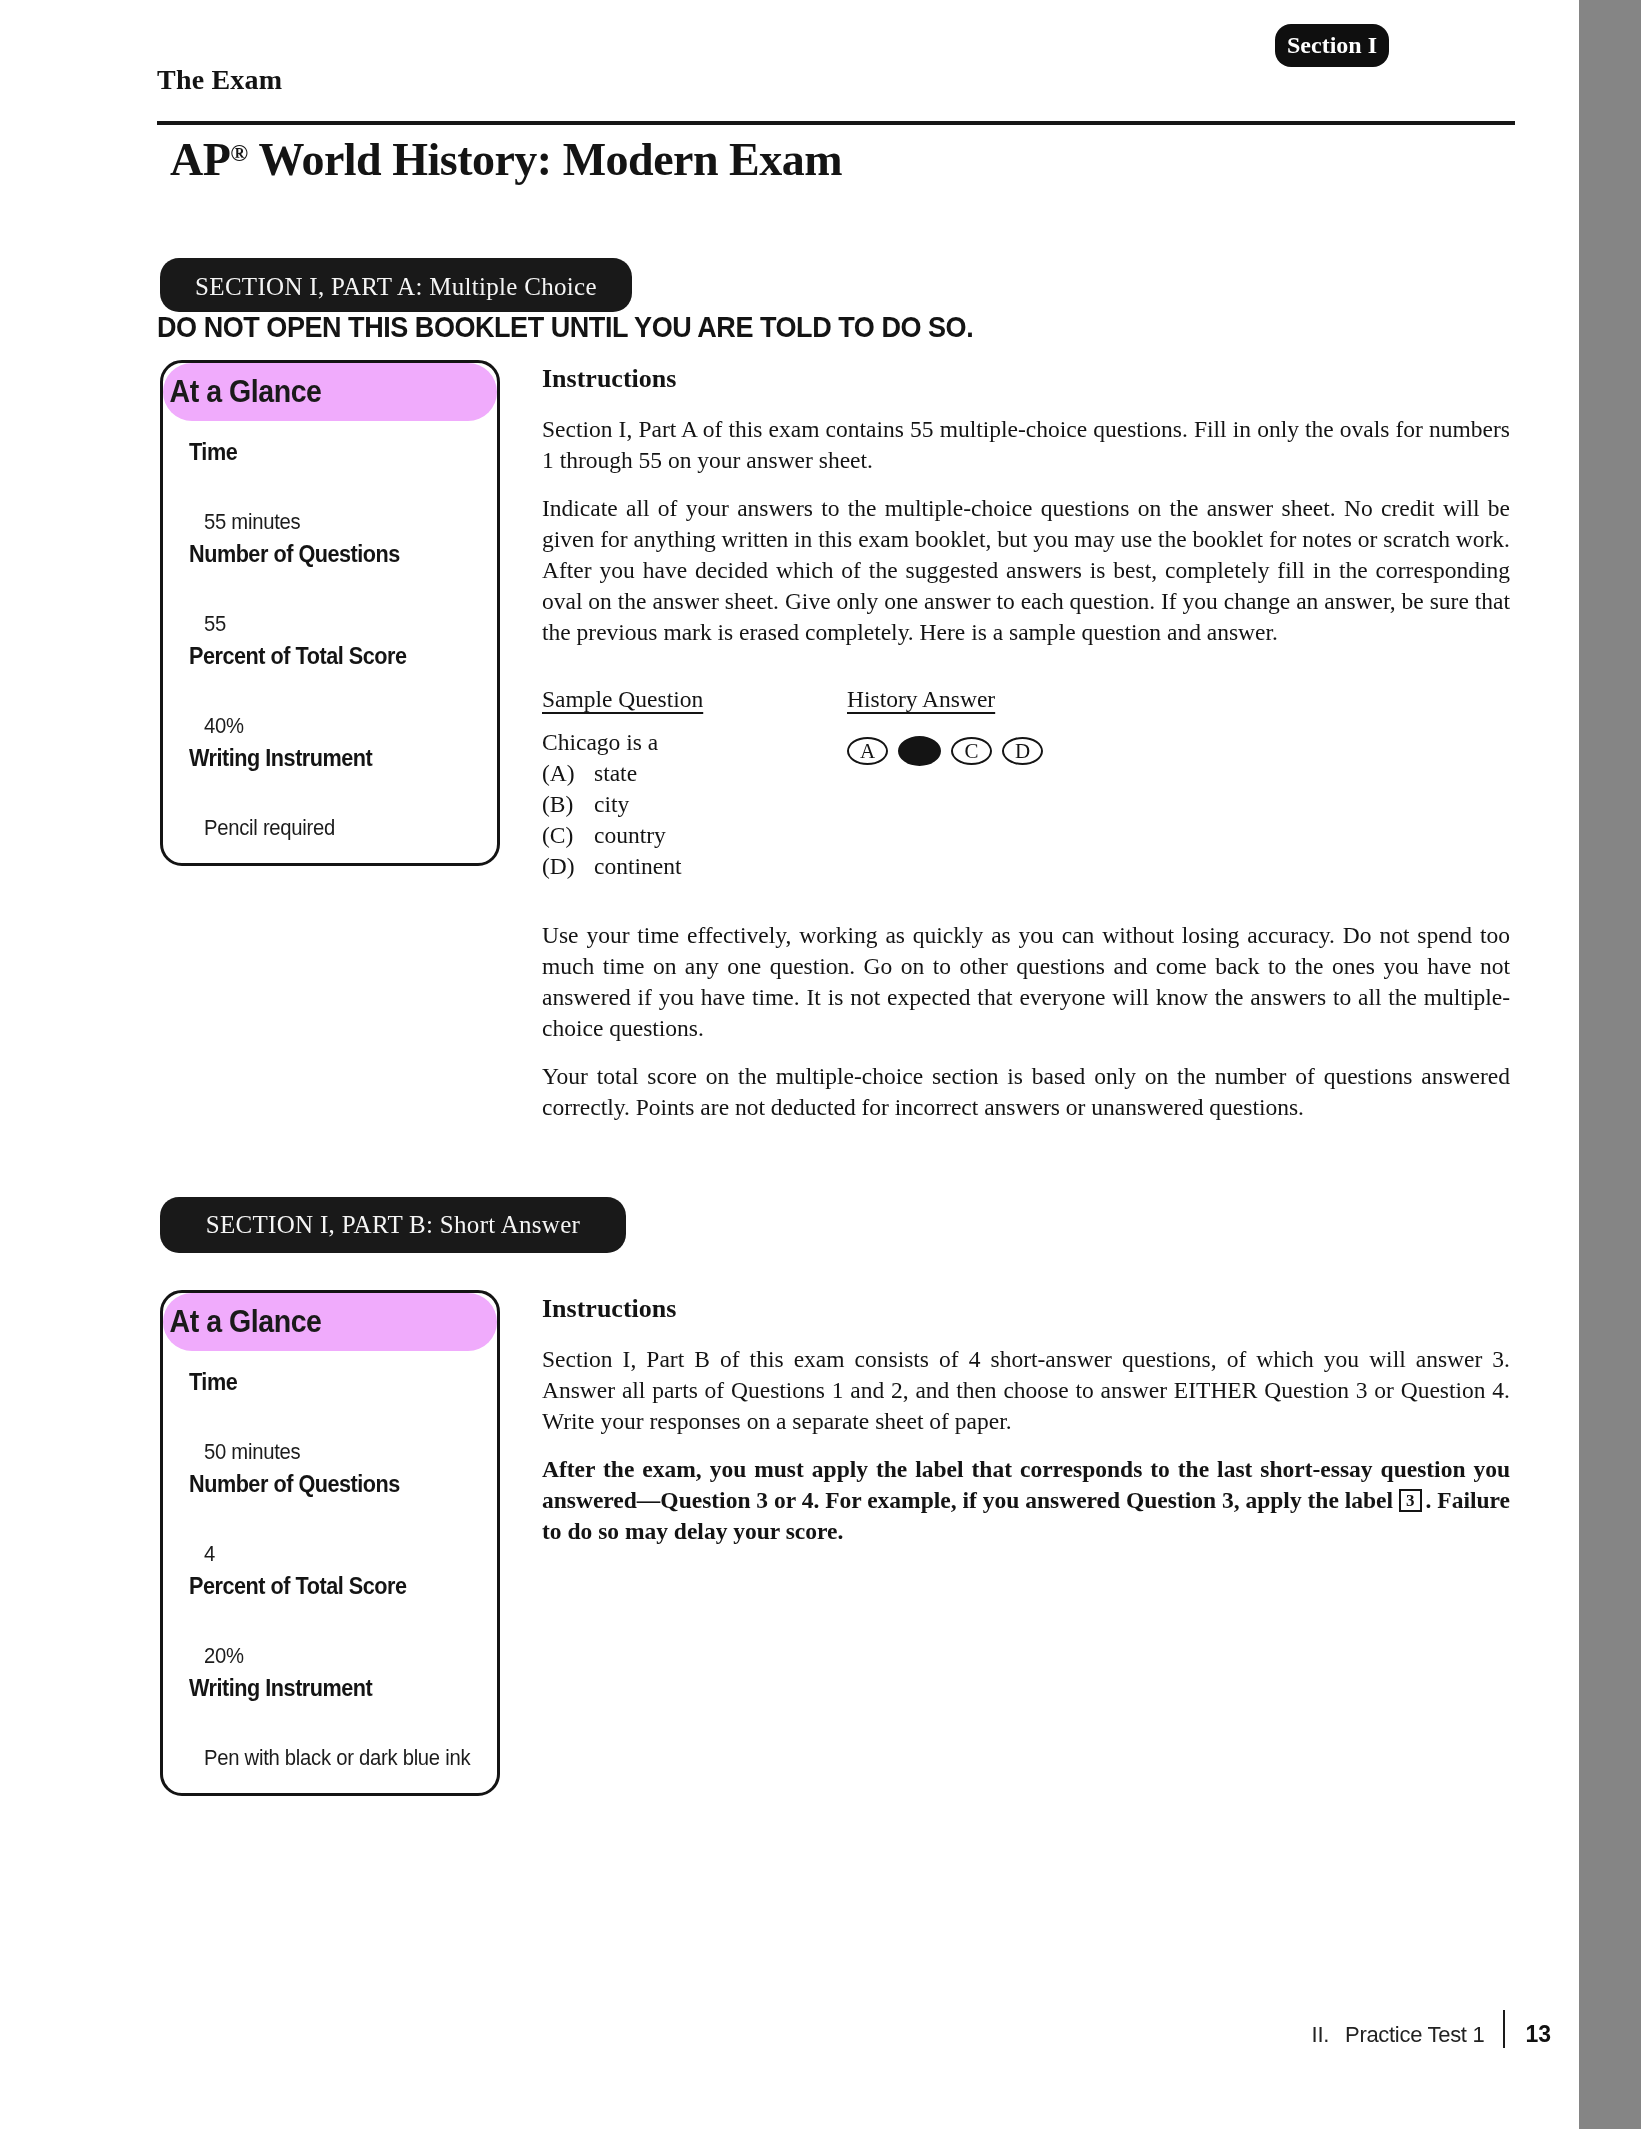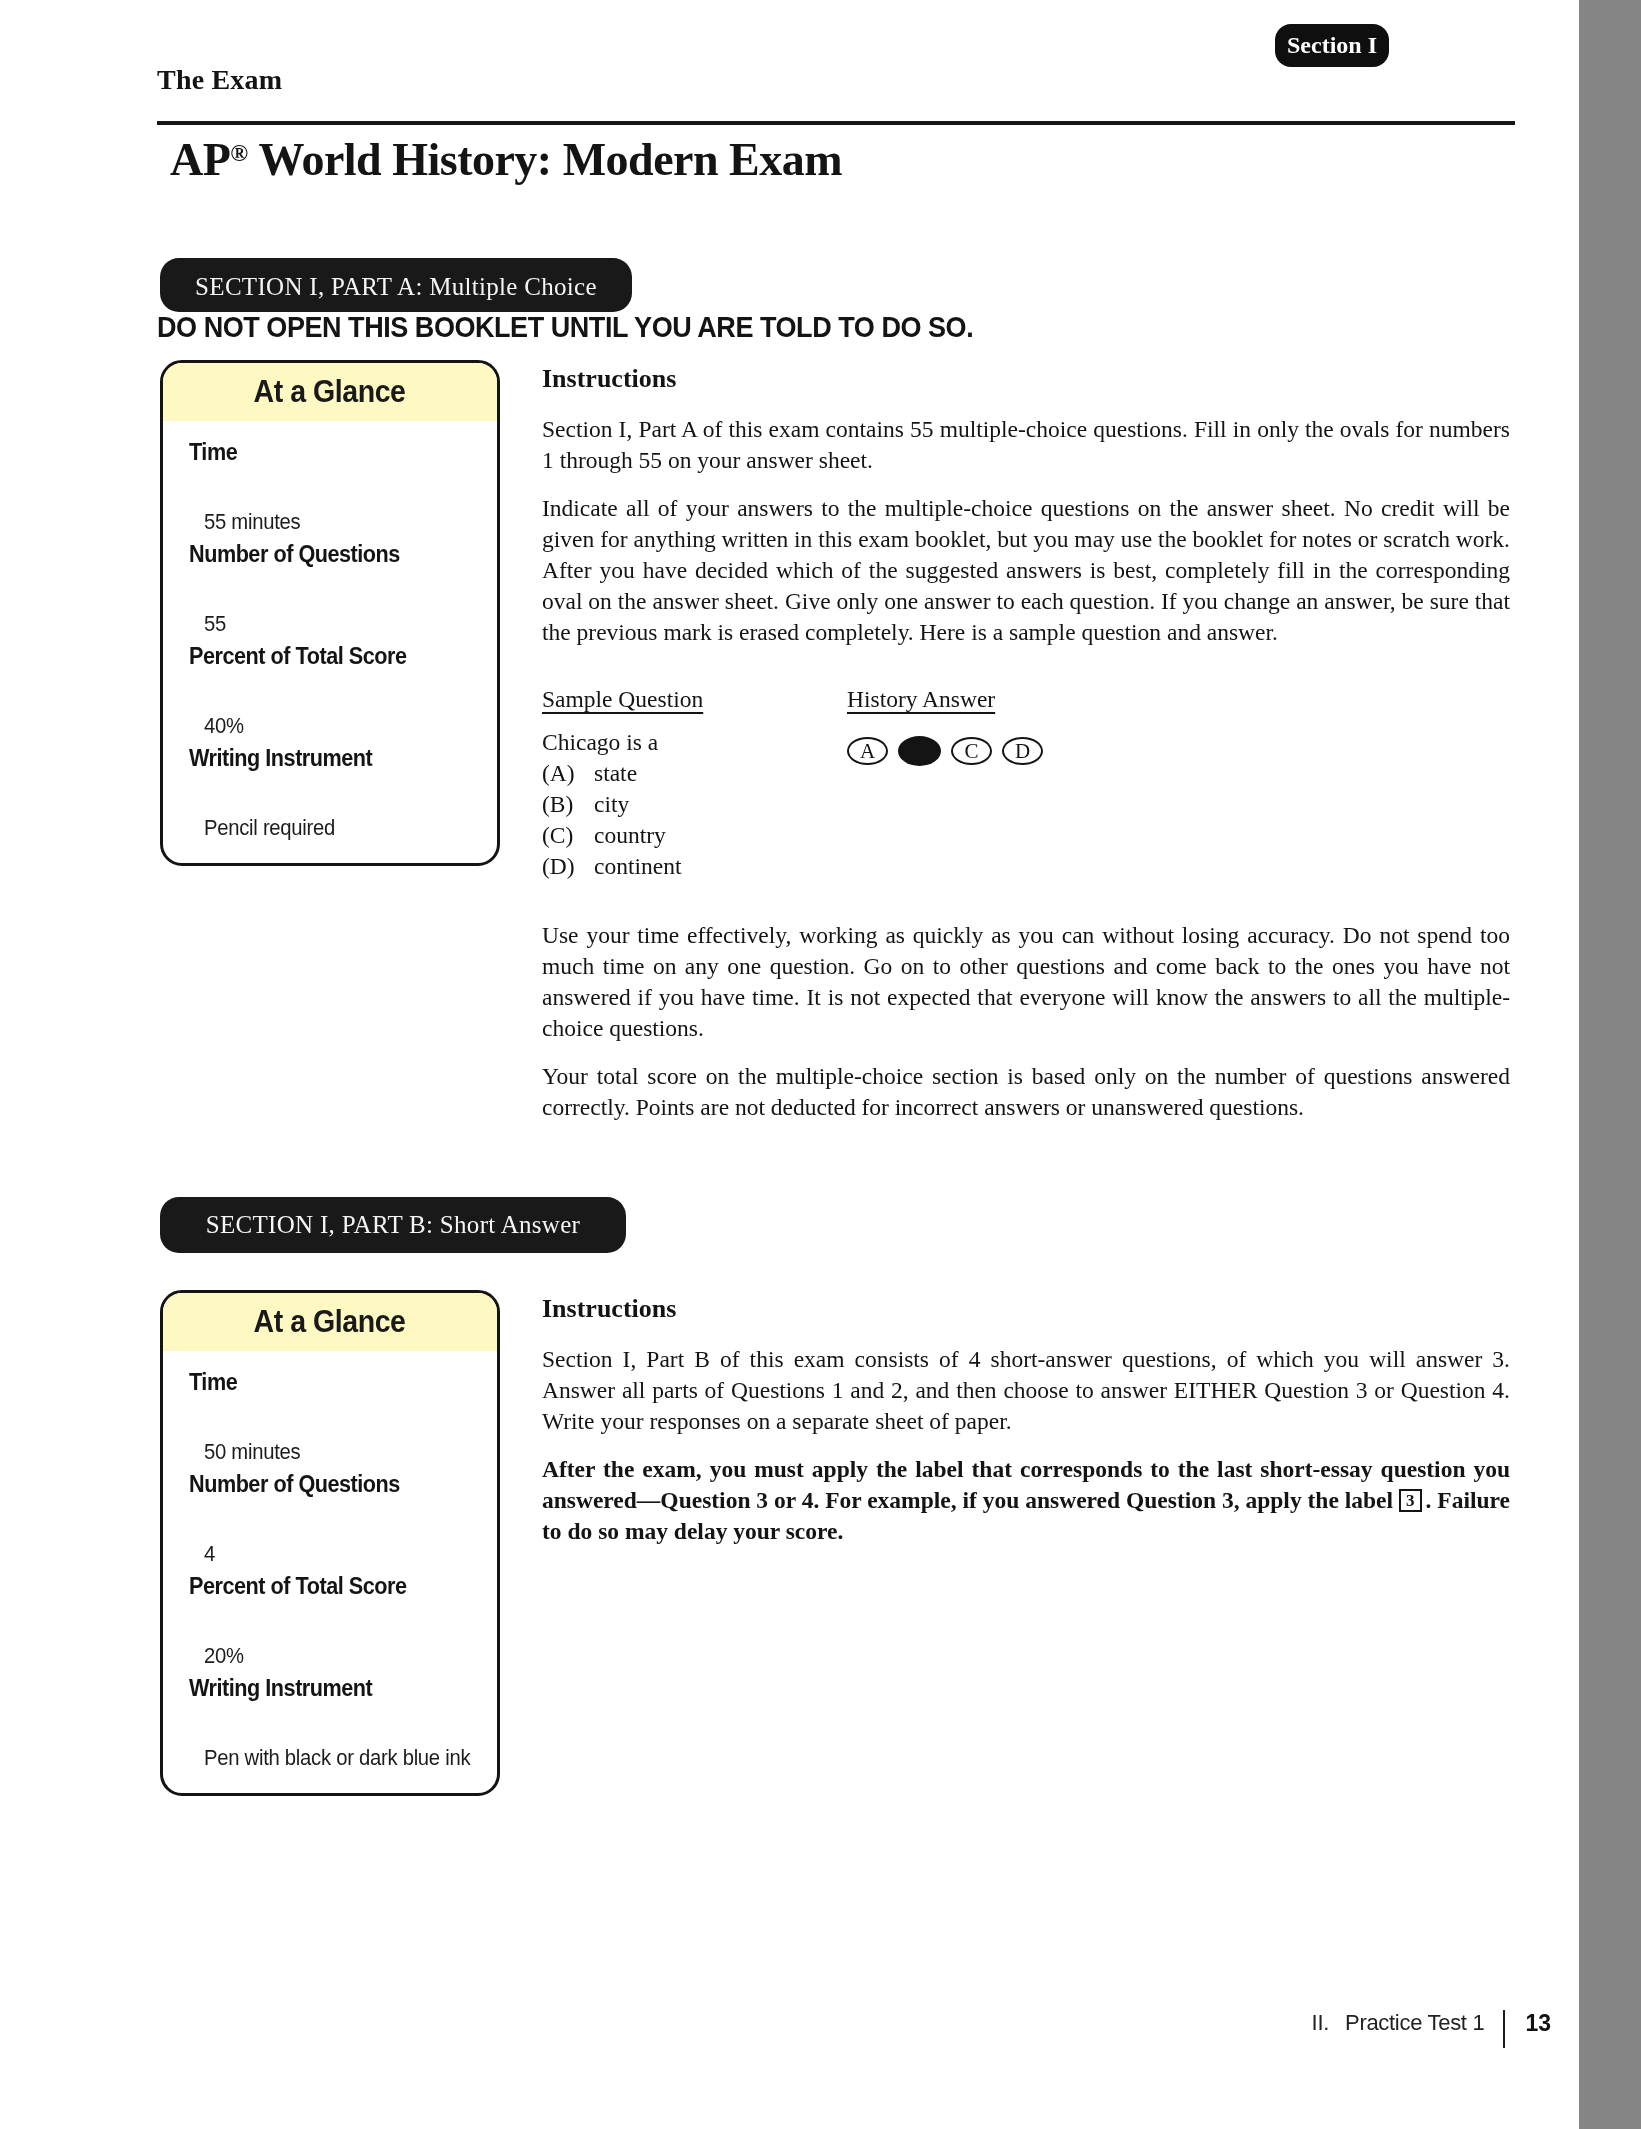--- a/index.html
+++ b/index.html
@@ -48,7 +48,7 @@
     border:3px solid #141414; border-radius:22px; overflow:hidden; background:#fff;
   }
   .glance-header {
-    background:#fef9c3; height:58px; text-align:center; line-height:58px;
+    background:#f0abfc; height:58px; text-align:left; line-height:58px;border-radius:29px;
   }
   .glance-header span {
     display:inline-block; font-family:"Liberation Sans", sans-serif; font-weight:700;

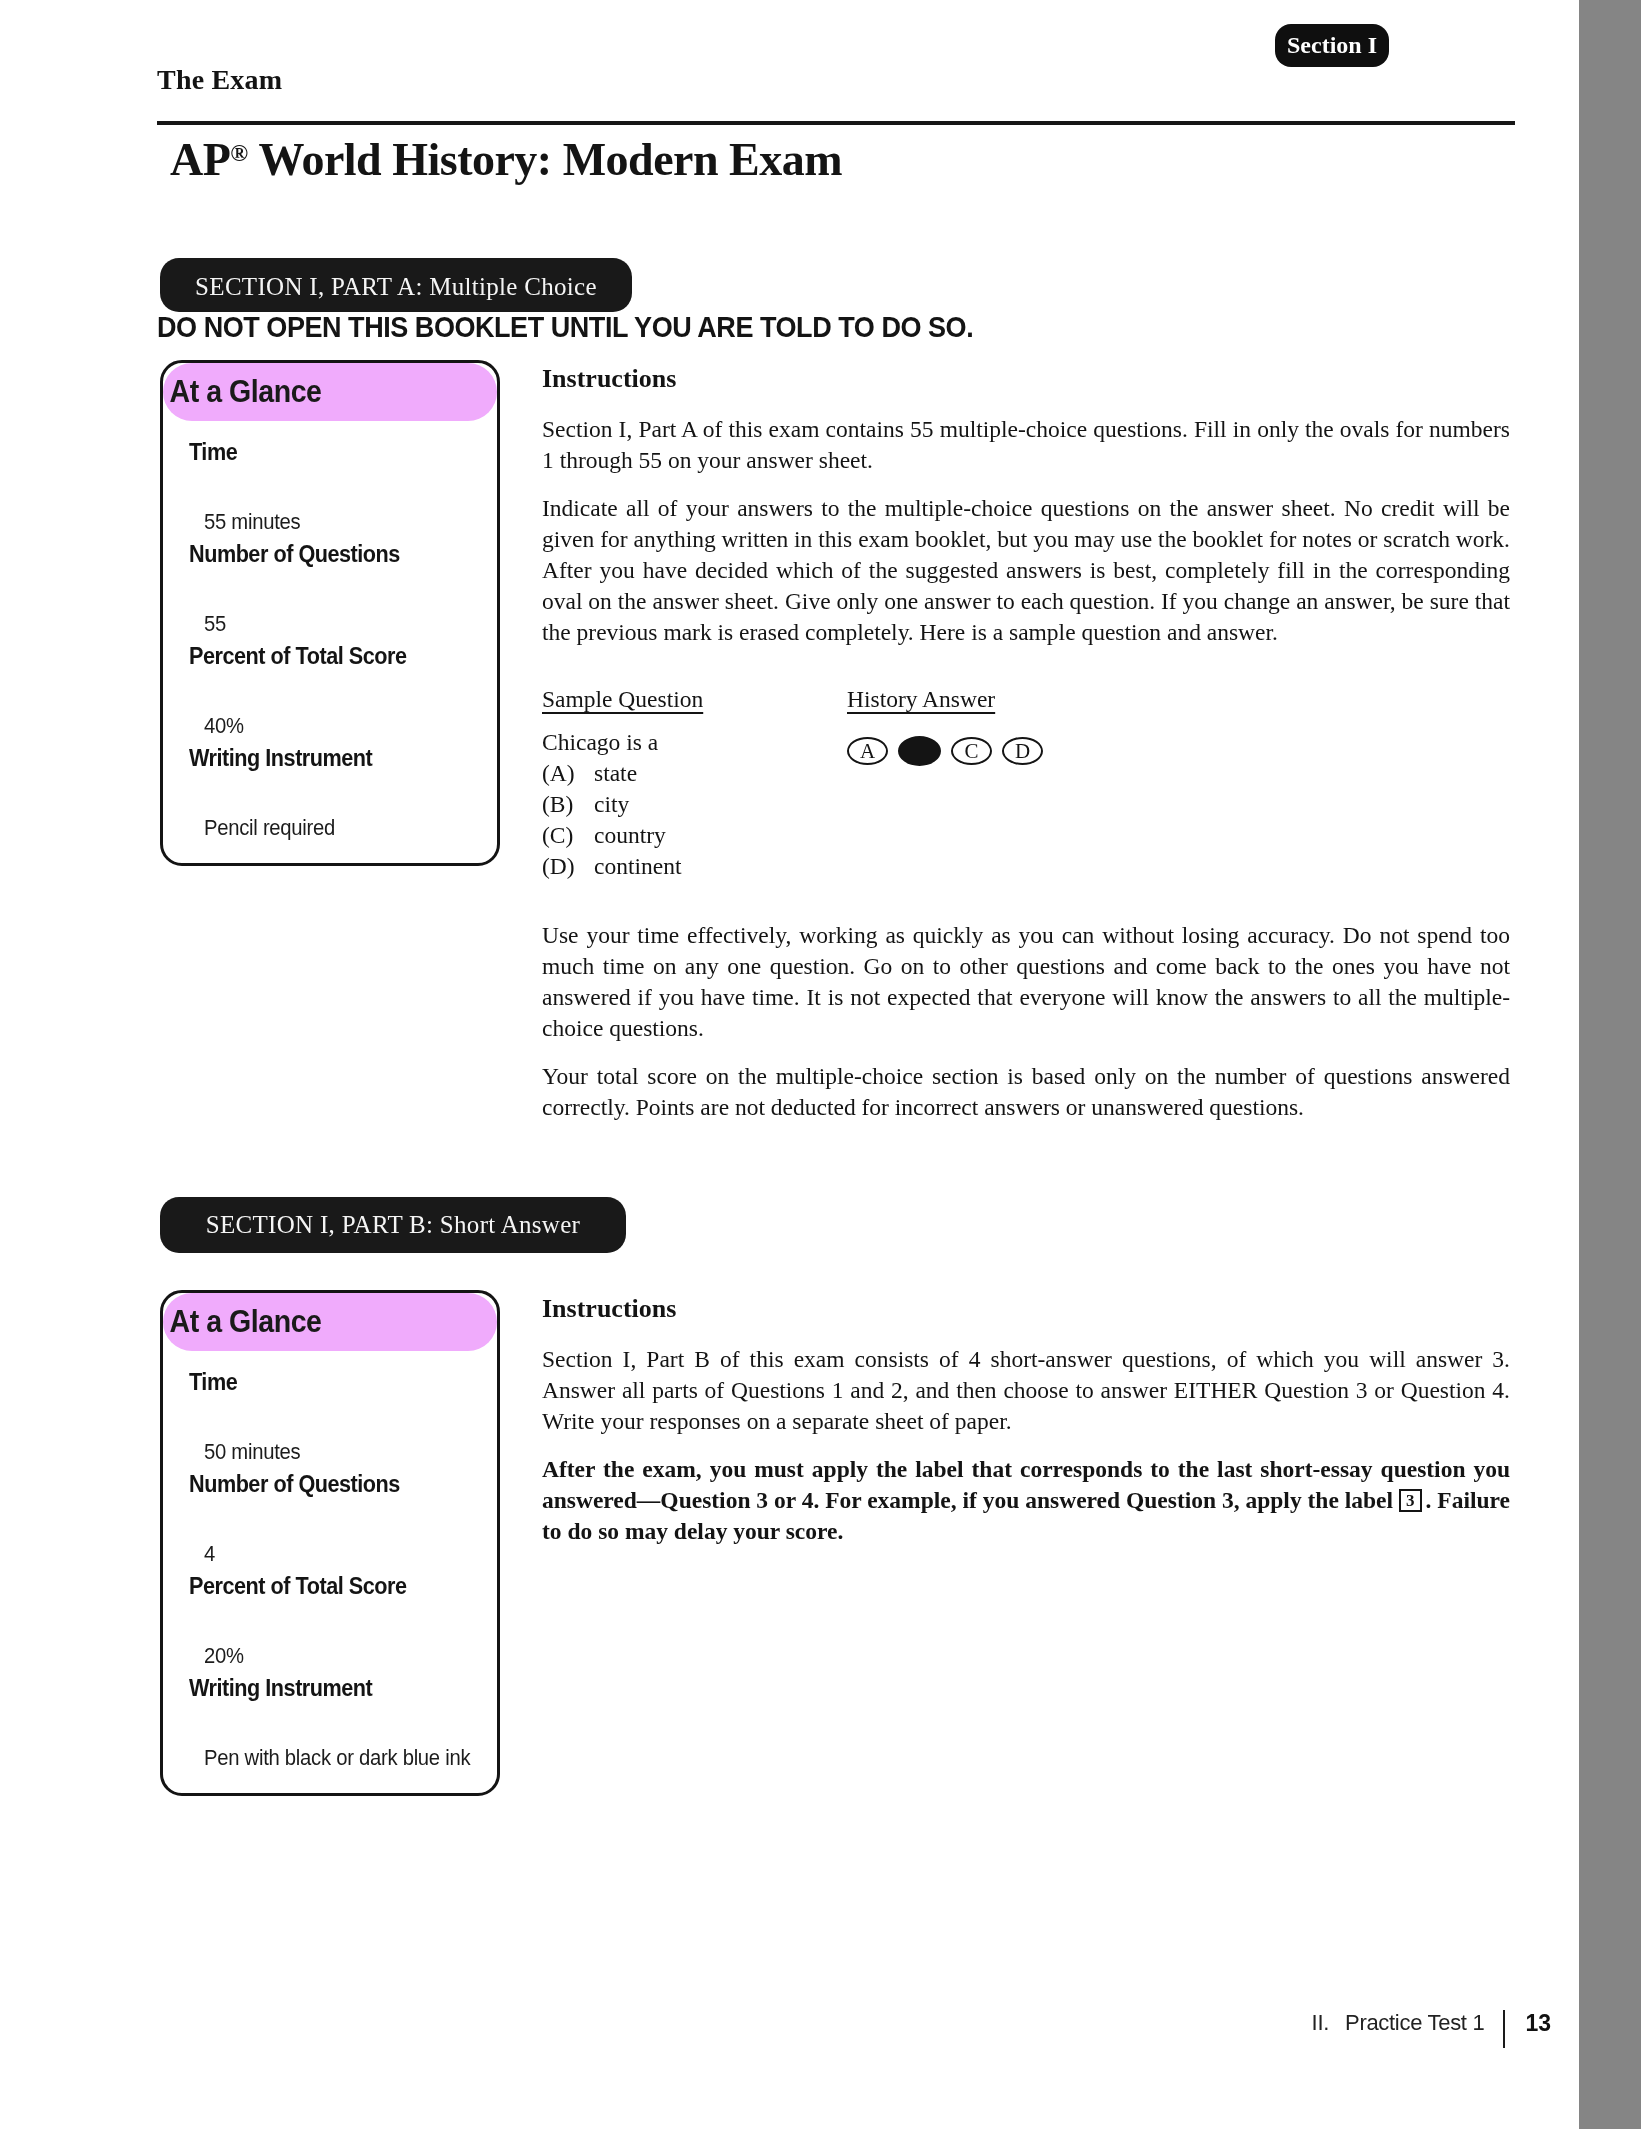--- a/index.html
+++ b/index.html
@@ -93,7 +93,7 @@
   }
 
   
-  .footer { position:absolute; top:2010px; right:90px; display:flex; align-items:flex-start; font-family:"Liberation Sans", sans-serif; }
+  .footer { position:absolute; top:2010px; right:90px; display:flex; align-items:flex-end; font-family:"Liberation Sans", sans-serif; }
   .footer .chap { font-size:22px; letter-spacing:-0.3px; color:#222; margin-right:16px; }
   .footer .lbl  { font-size:22px; letter-spacing:-0.3px; color:#222; }
   .footer .vbar { width:2px; height:38px; background:#1a1a1a; margin:0 20px 0 19px; }

